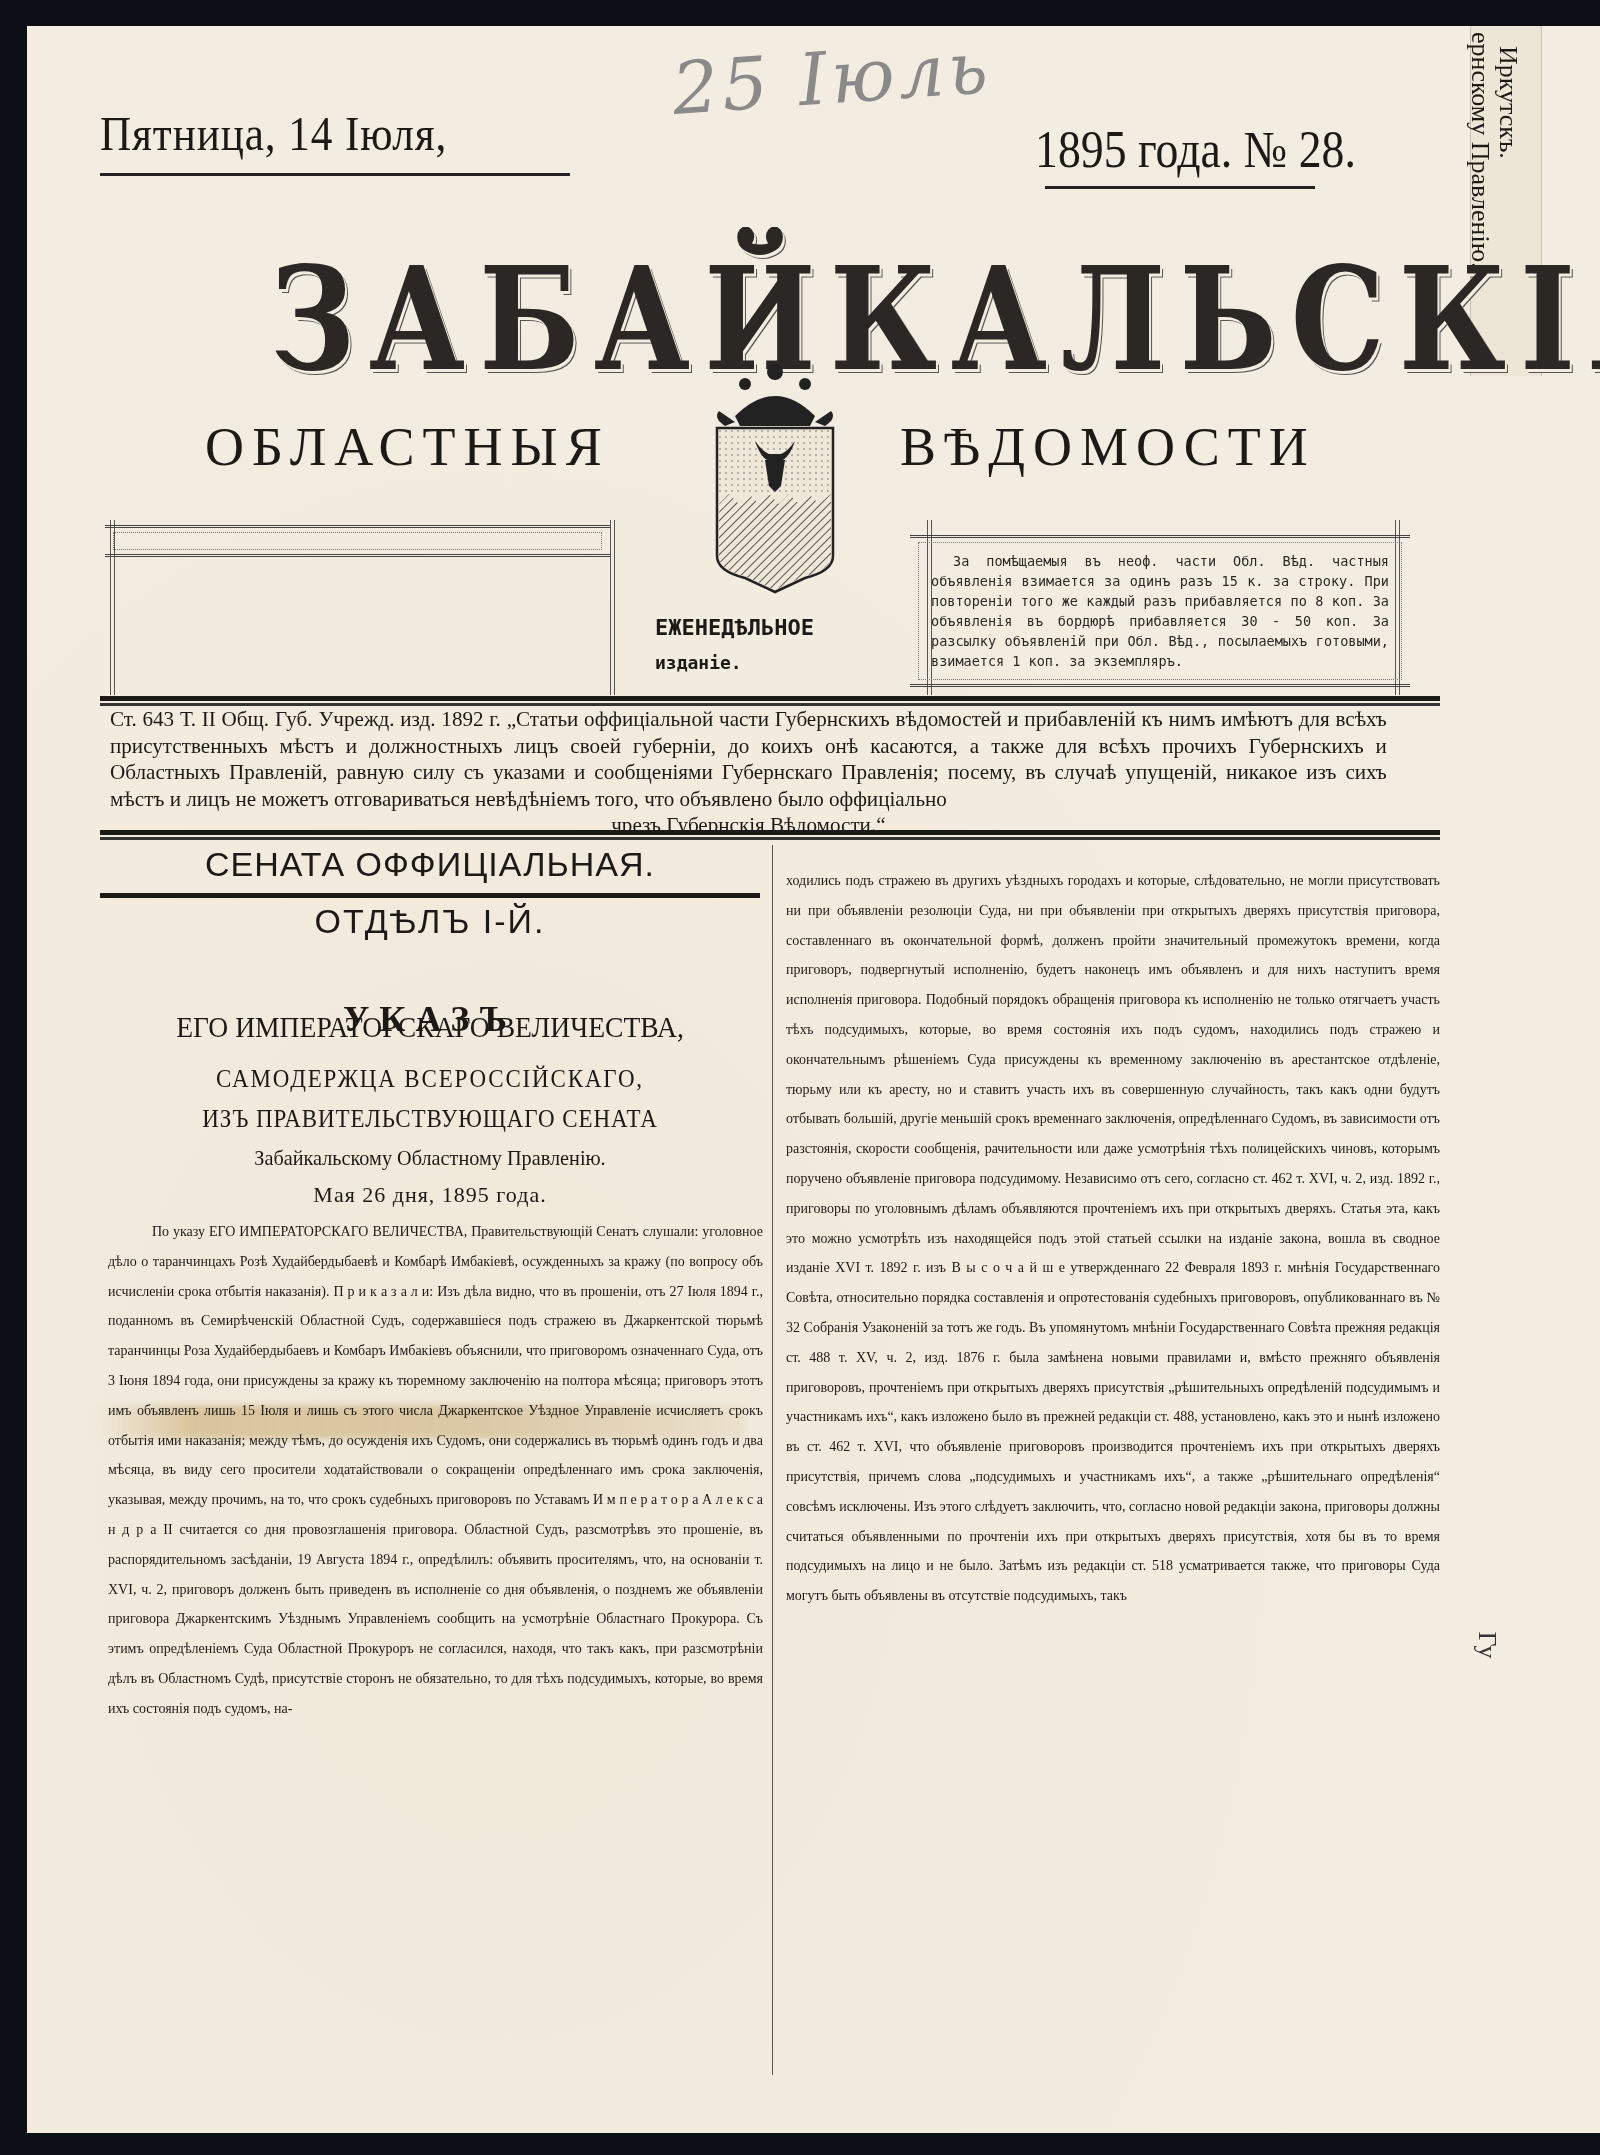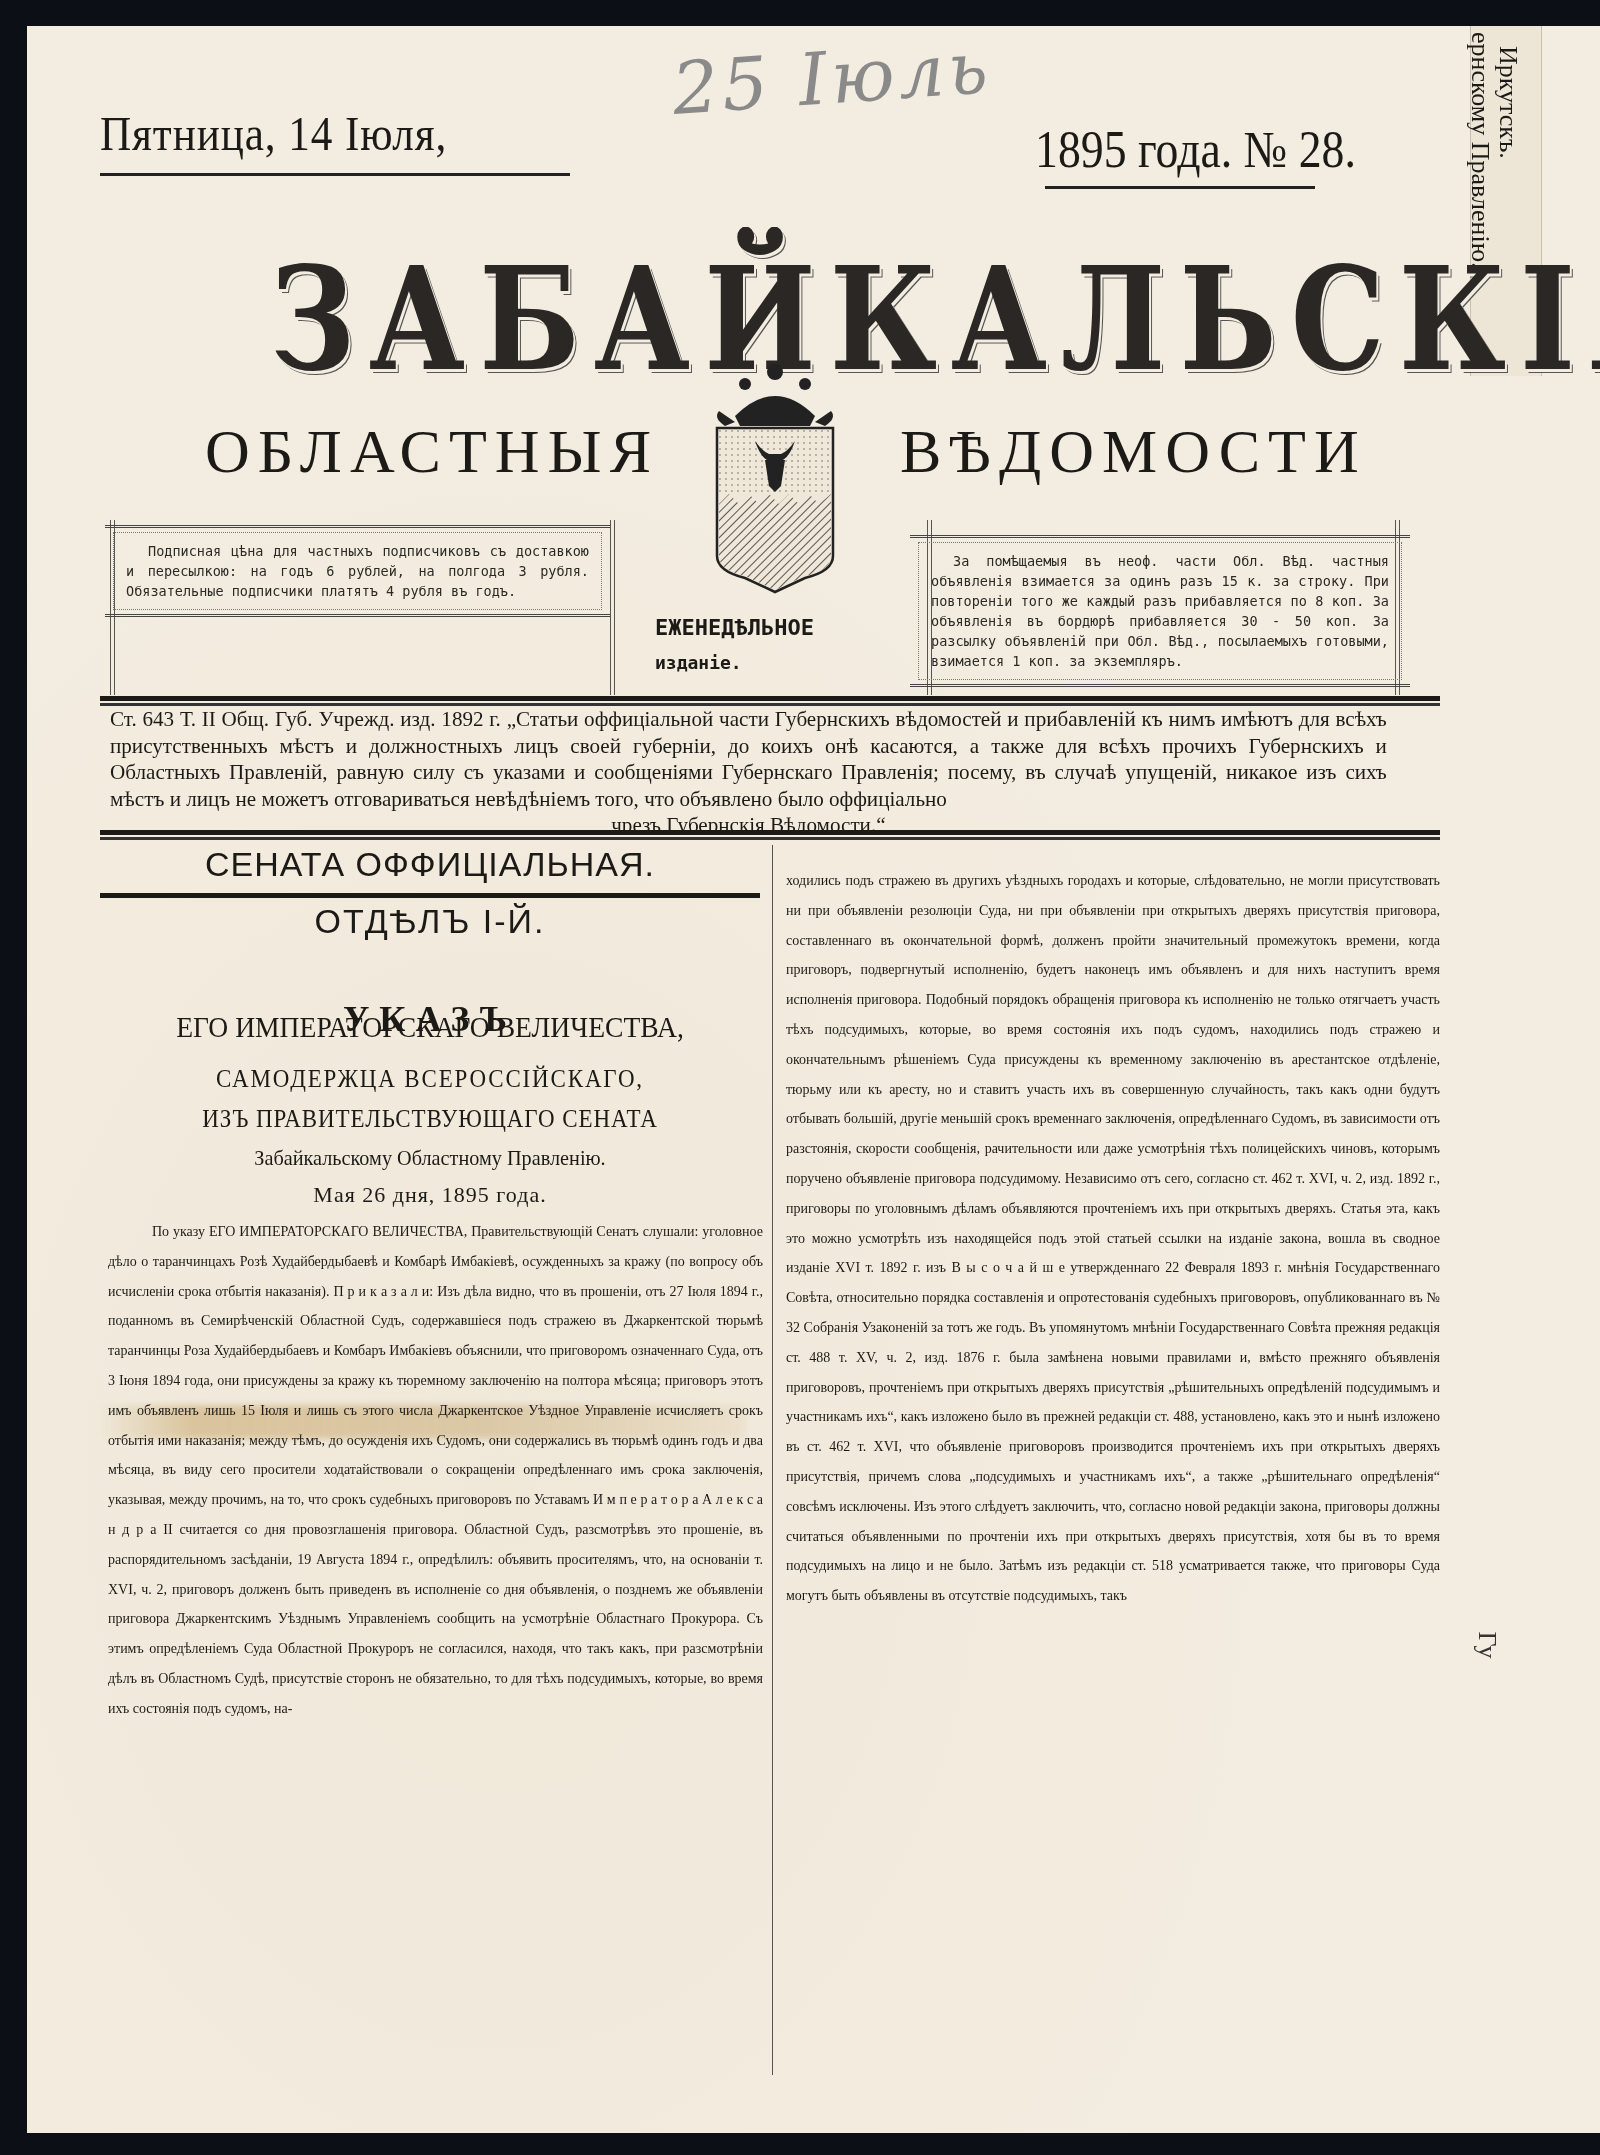--- a/index.html
+++ b/index.html
@@ -45,7 +45,7 @@
     transform:scaleY(1.2);
   }
   .sub-left, .sub-right {
-    position:absolute; top:416px; font-size:62px; letter-spacing:8px;
+    position:absolute; top:416px; font-size:54px; letter-spacing:8px;
     font-family:"Liberation Serif",serif;
   }
   .sub-left { left:205px; }

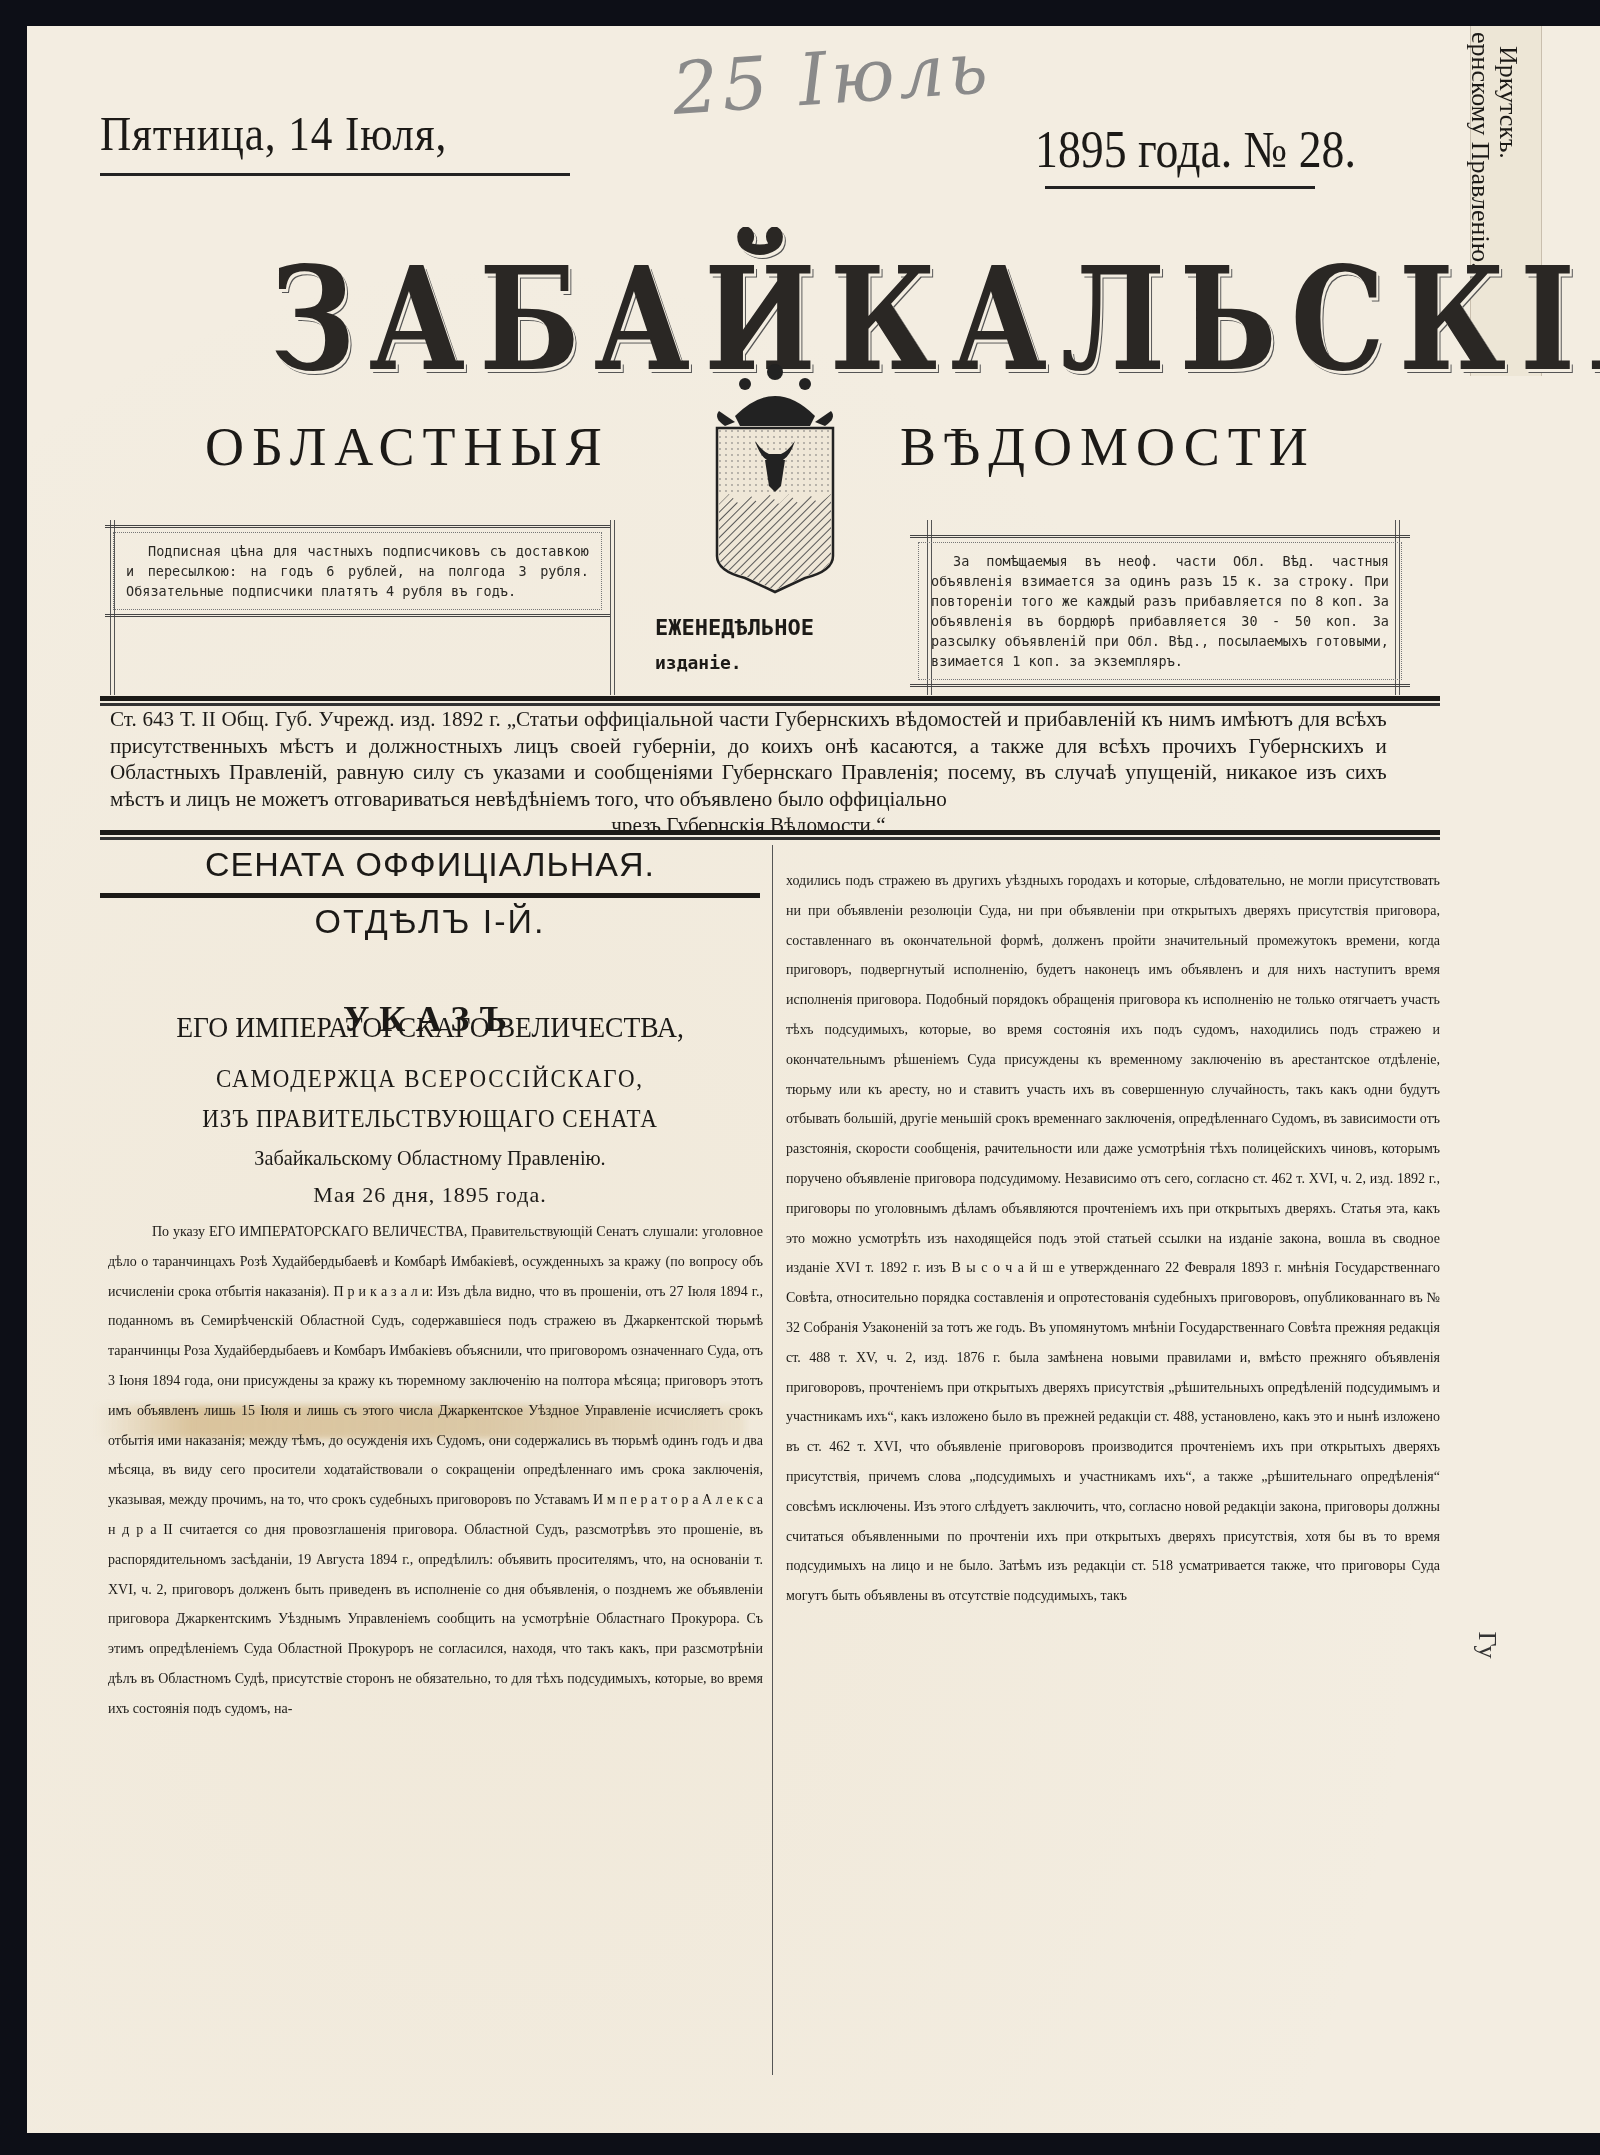--- a/index.html
+++ b/index.html
@@ -162,7 +162,6 @@
 
 <div class="box box-left">
   <div class="inner">
-    <p class="p">Подписная цѣна для частныхъ подписчиковъ съ доставкою и пересылкою: на годъ 6 рублей, на полгода 3 рубля. Обязательные подписчики платятъ 4 рубля въ годъ.</p>
   </div>
 </div>
 

